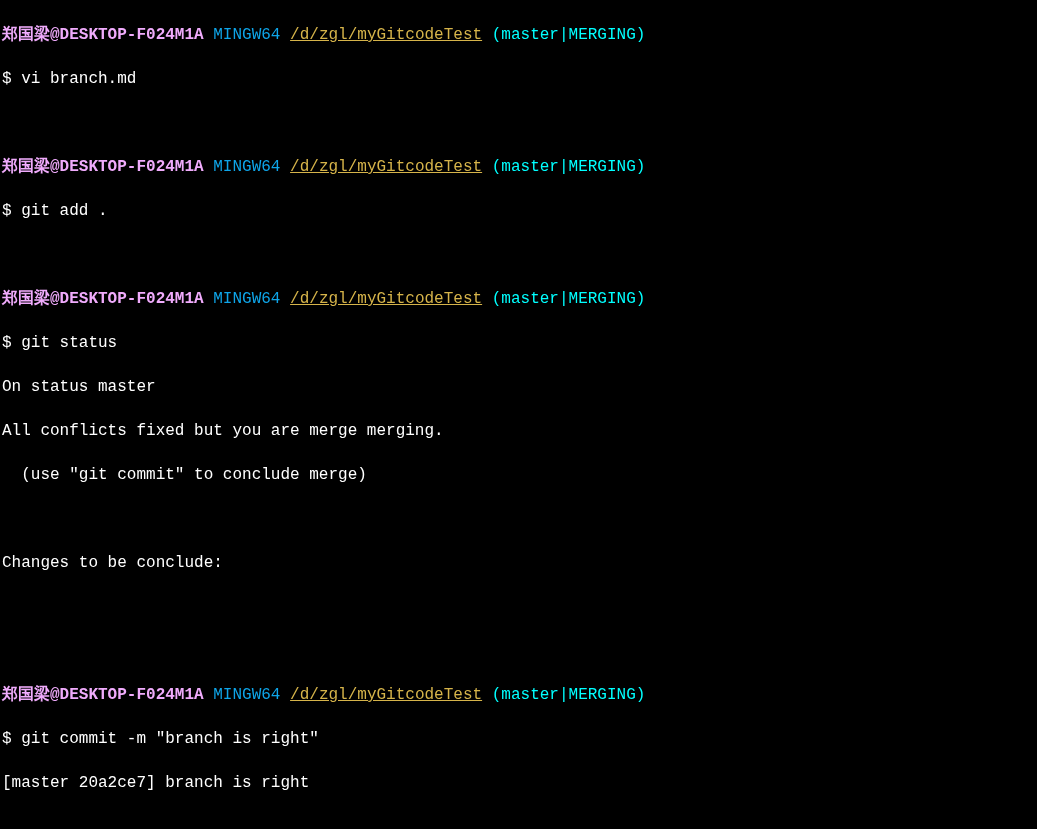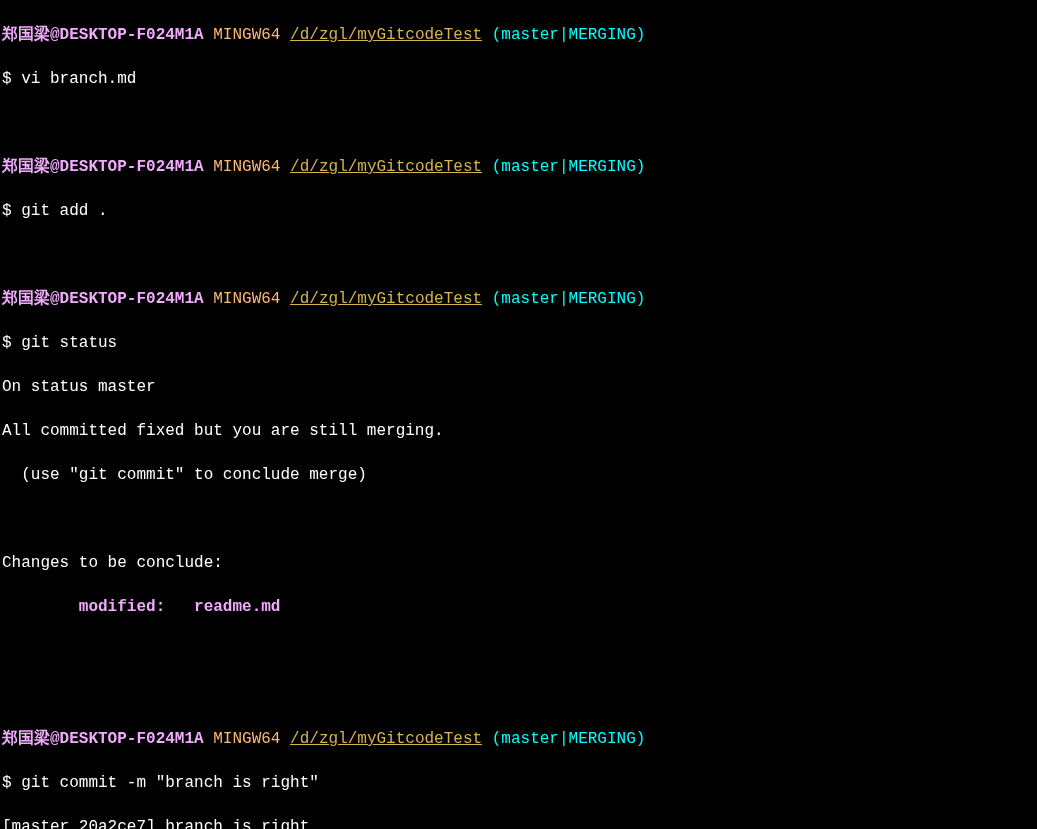--- a/index.html
+++ b/index.html
@@ -19,7 +19,7 @@
     padding: 2px 0 0 2px;
   }
   .green  { color: #f0abfc; font-weight: bold; }
-  .purple { color: #fdba74; }
+  .purple { color: #0ea5e9; }
   .gold   { color: #d6b44a; text-decoration: underline; }
   .cyan   { color: #00ffff; }
   .white  { color: #ffffff; }

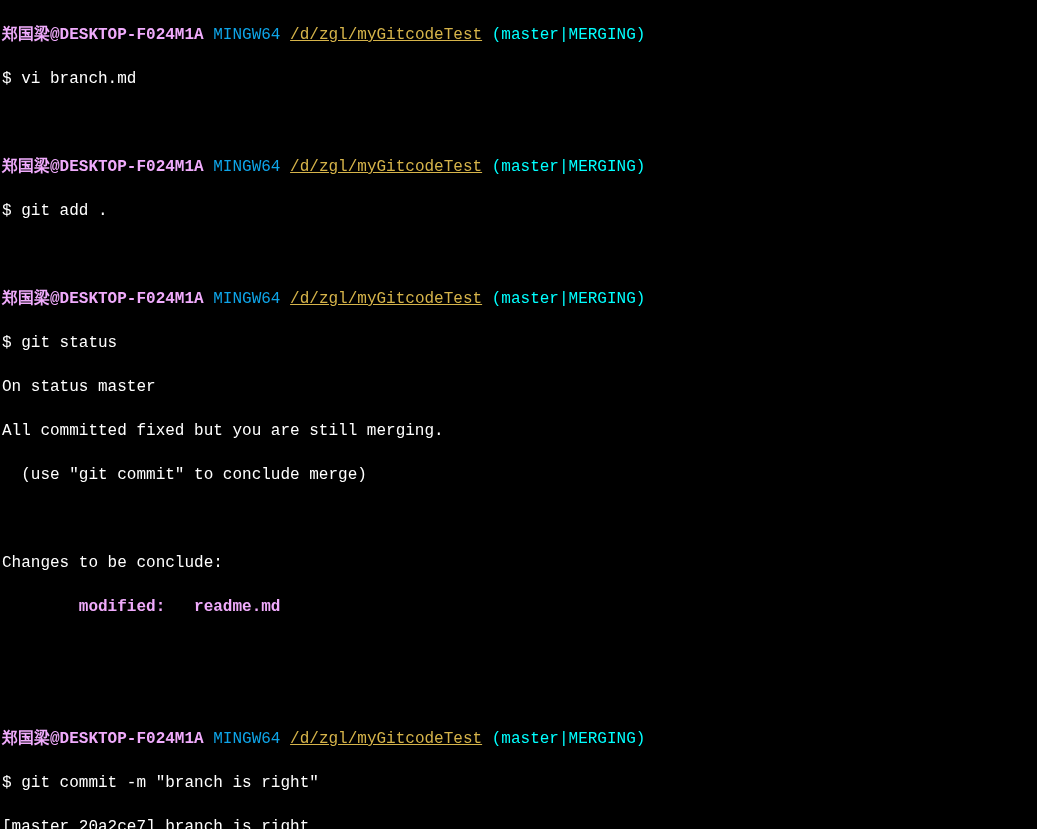--- a/index.html
+++ b/index.html
@@ -37,7 +37,7 @@
 <div><span class="green">郑国梁</span><span class="green">@</span><span class="green">DESKTOP-F024M1A</span><span> </span><span class="purple">MINGW64</span><span> </span><span class="gold">/d/zgl/myGitcodeTest</span><span> </span><span class="cyan">(</span><span class="cyan">master</span><span class="cyan">|</span><span class="cyan">MERGING</span><span class="cyan">)</span></div>
 <div><span class="white">$ </span><span class="white">git status</span></div>
 <div class="white">On status master</div>
-<div class="white">All committed fixed but you are still merging.</div>
+<div class="white">All conflicts fixed but you are merge merging.</div>
 <div class="white">  (use "git commit" to conclude merge)</div>
 <div> </div>
 <div class="white">Changes to be conclude:</div>

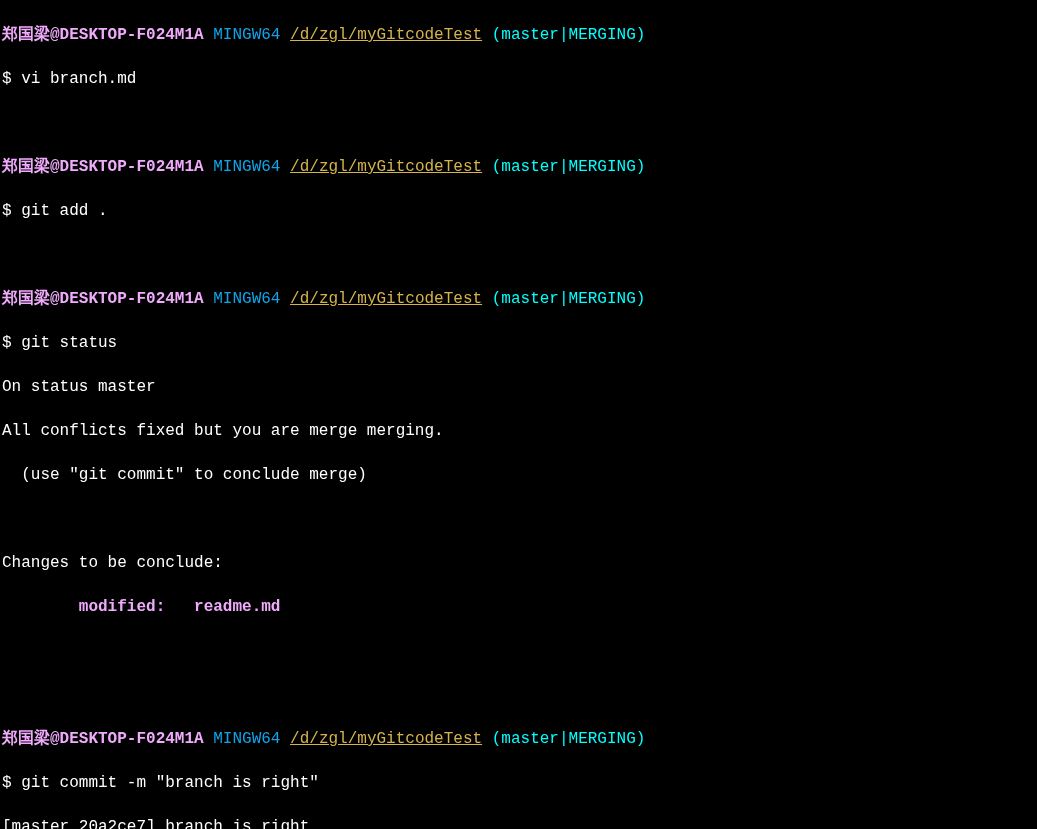--- a/index.html
+++ b/index.html
@@ -41,7 +41,6 @@
 <div class="white">  (use "git commit" to conclude merge)</div>
 <div> </div>
 <div class="white">Changes to be conclude:</div>
-<div class="green">        modified:   readme.md</div>
 <div> </div>
 <div> </div>
 <div><span class="green">郑国梁</span><span class="green">@</span><span class="green">DESKTOP-F024M1A</span><span> </span><span class="purple">MINGW64</span><span> </span><span class="gold">/d/zgl/myGitcodeTest</span><span> </span><span class="cyan">(</span><span class="cyan">master</span><span class="cyan">|</span><span class="cyan">MERGING</span><span class="cyan">)</span></div>

